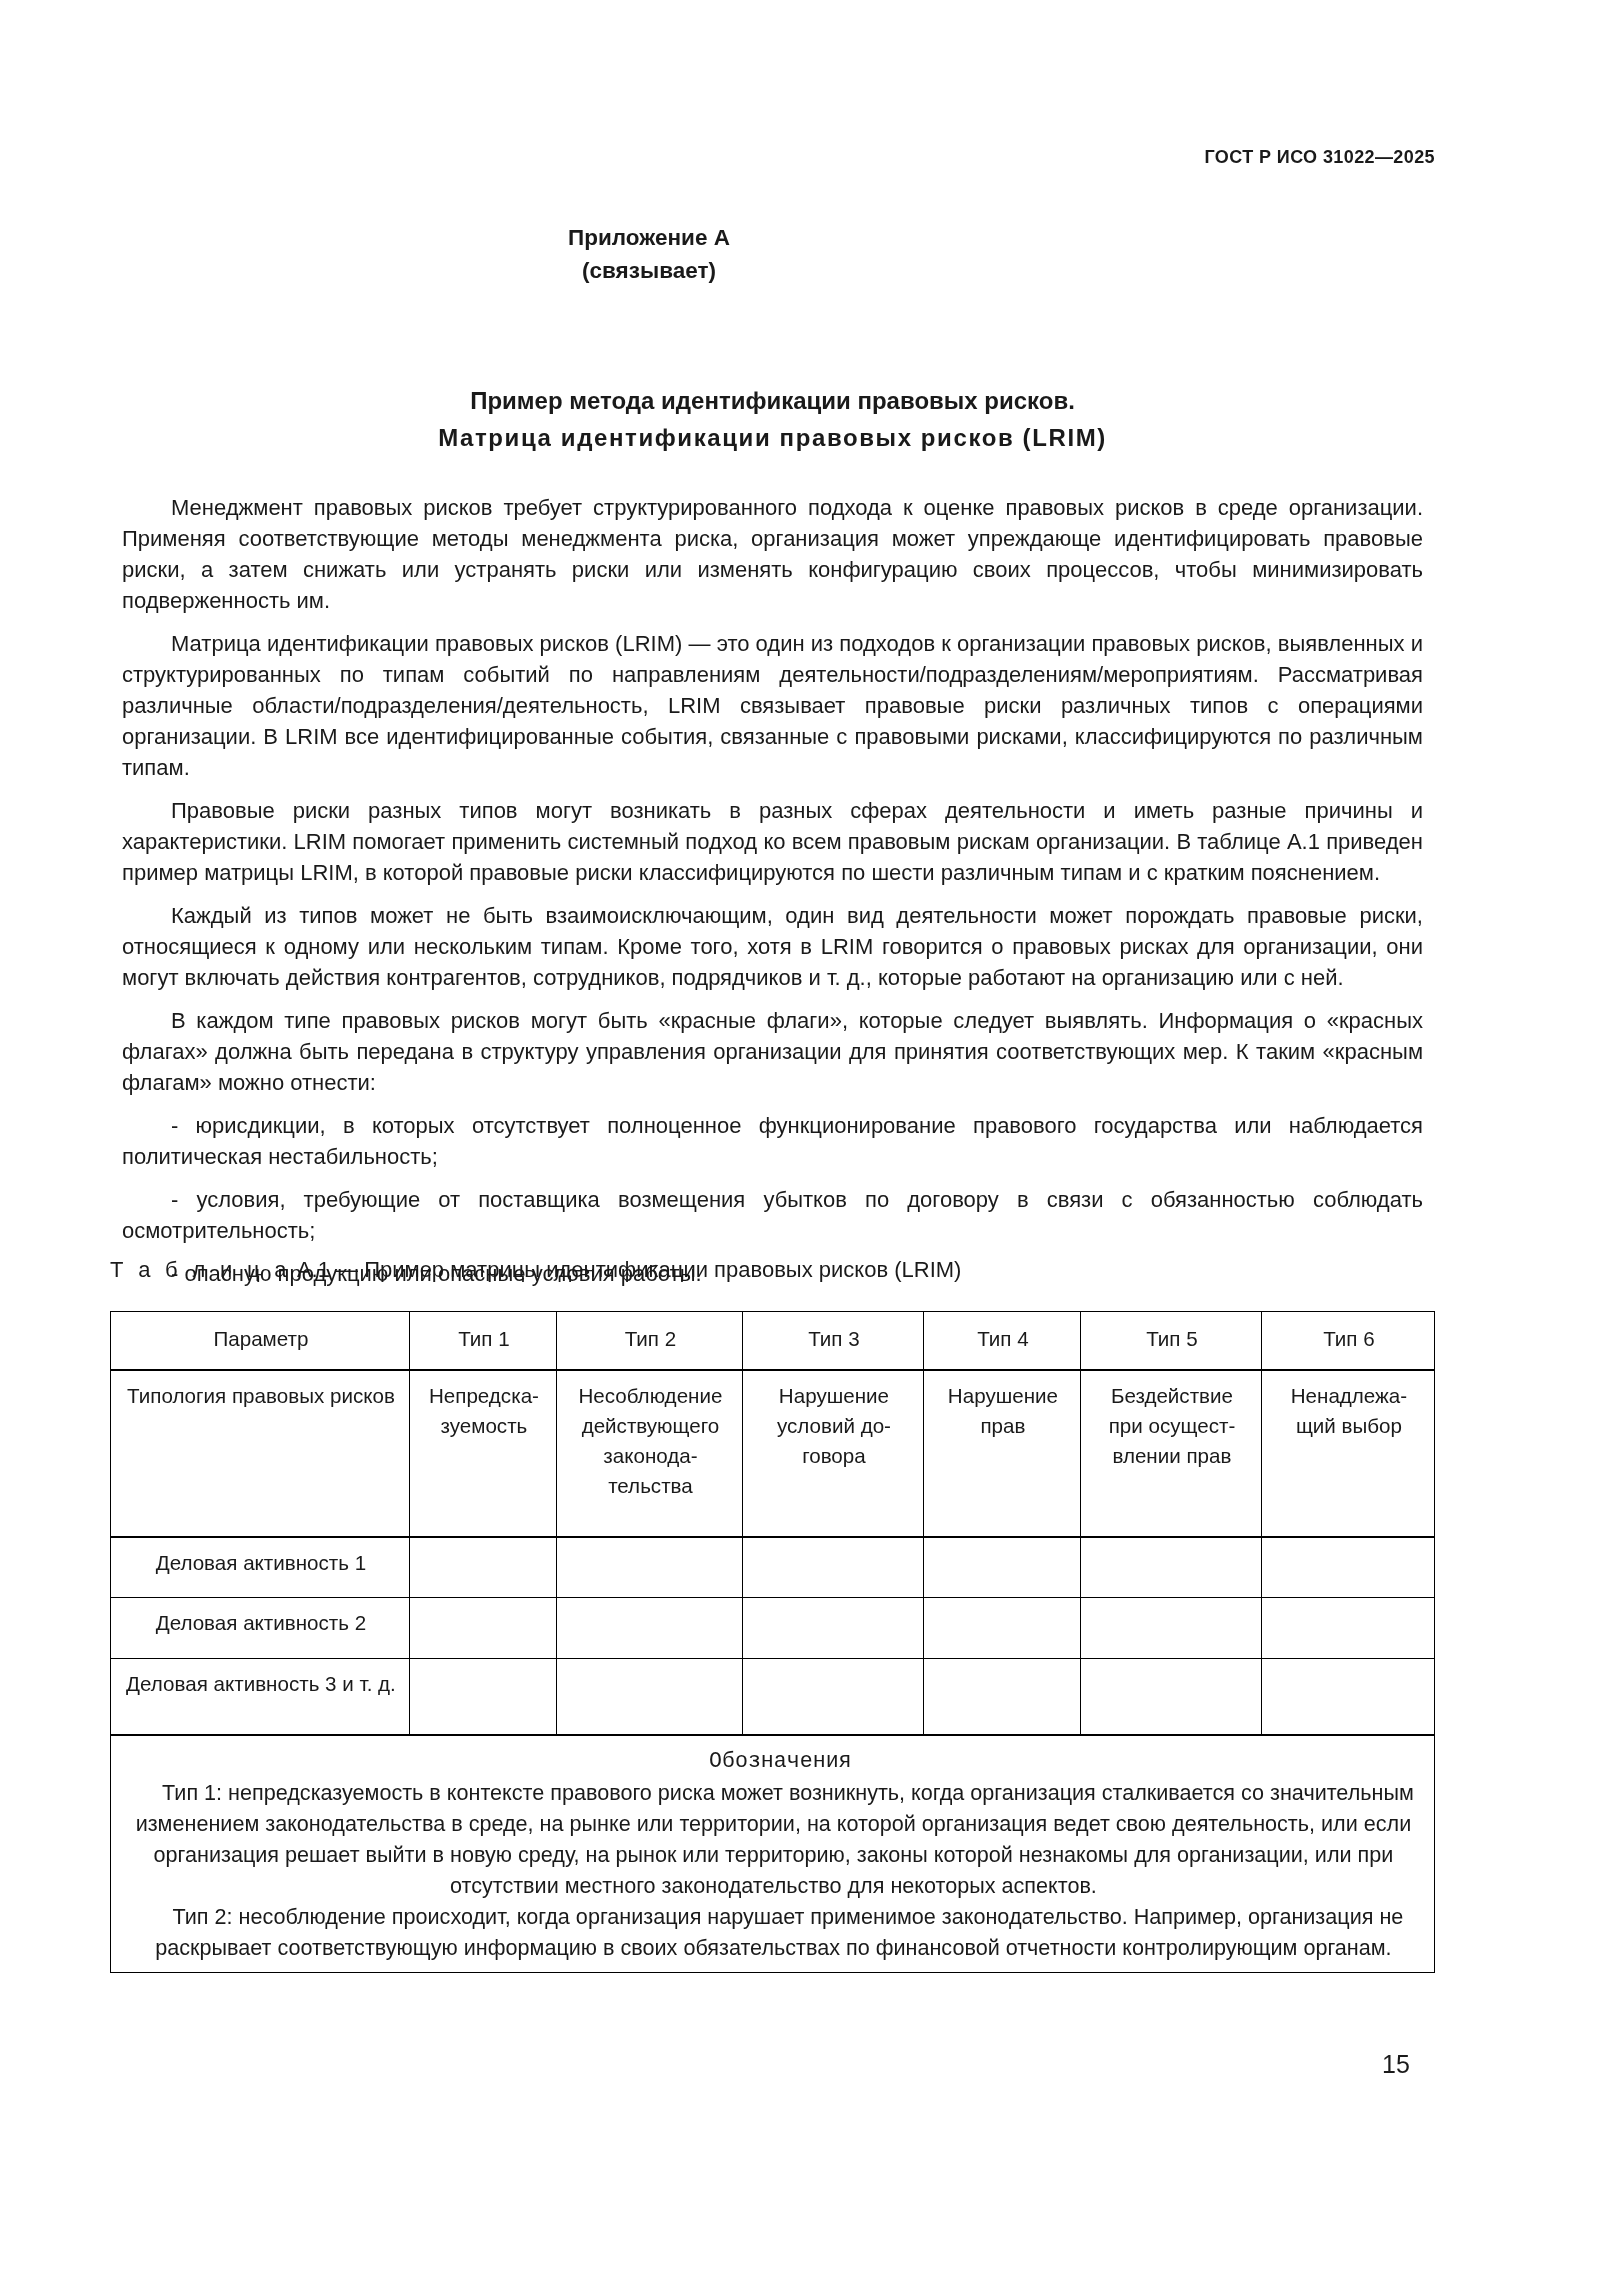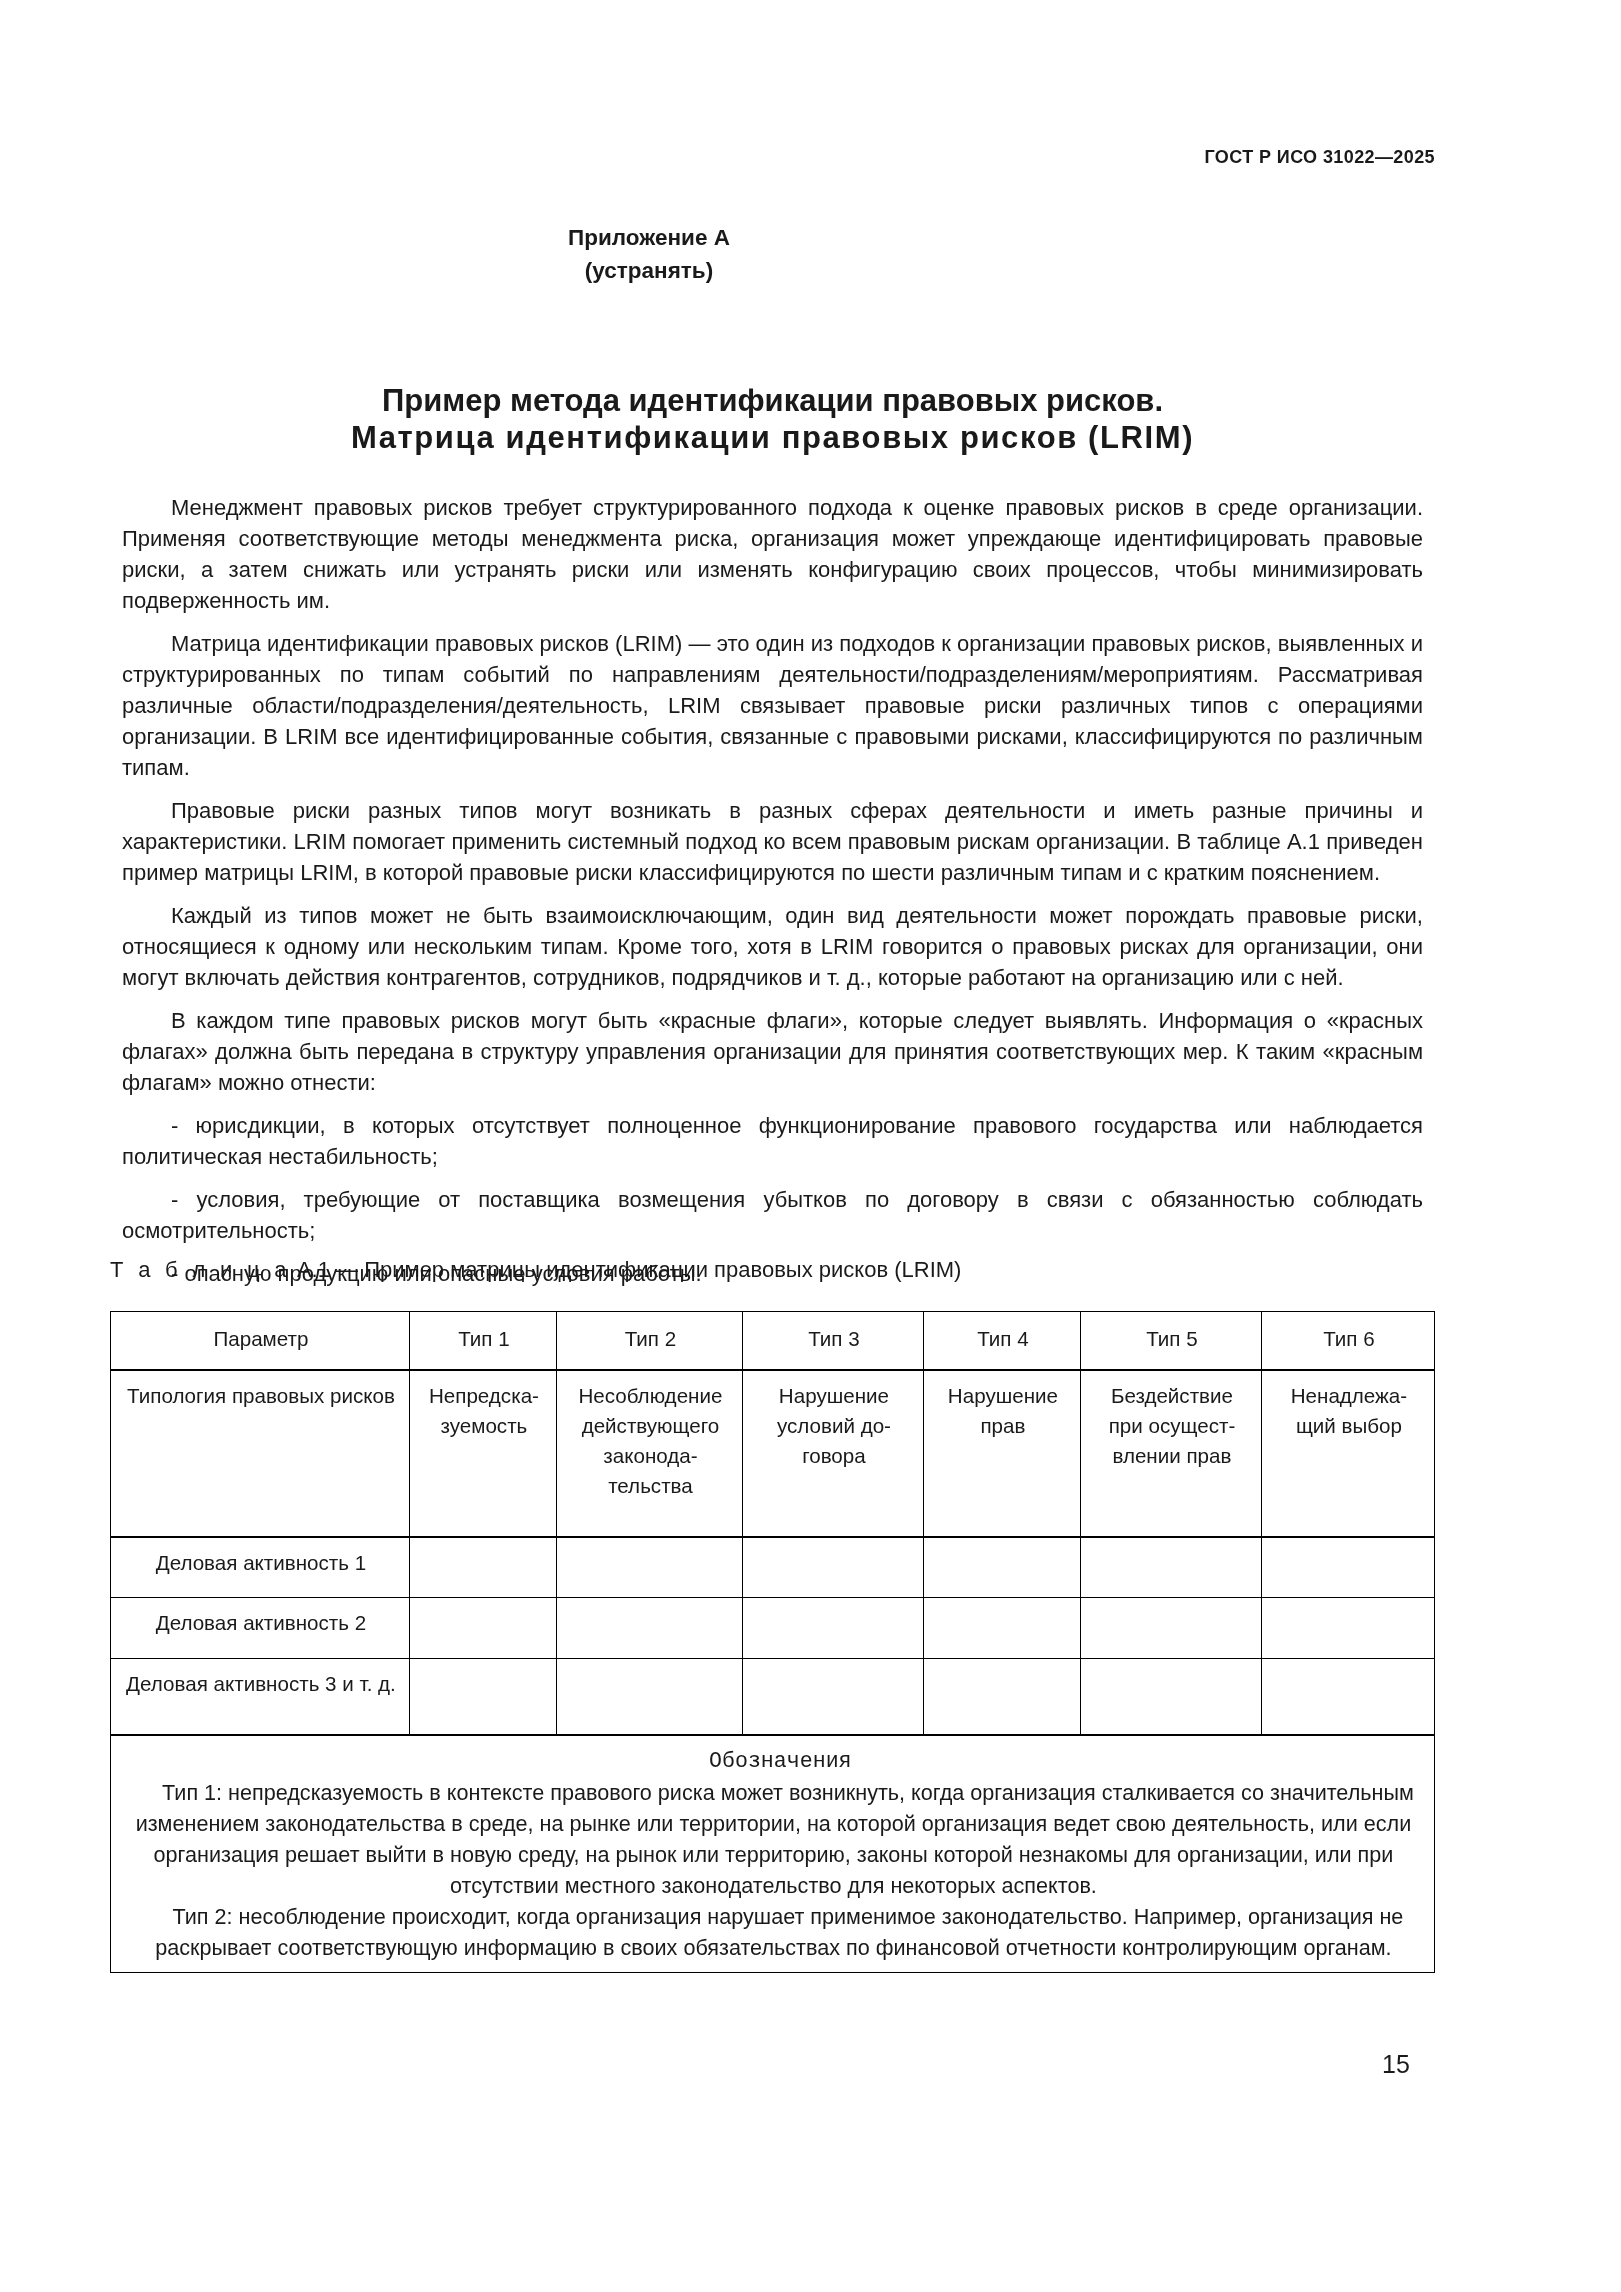--- a/index.html
+++ b/index.html
@@ -183,7 +183,7 @@
 
     <div class="appendix-block">
       <div>Приложение А</div>
-      <div>(устранять)</div>
+      <div>(связывает)</div>
     </div>
 
     <div class="main-title">

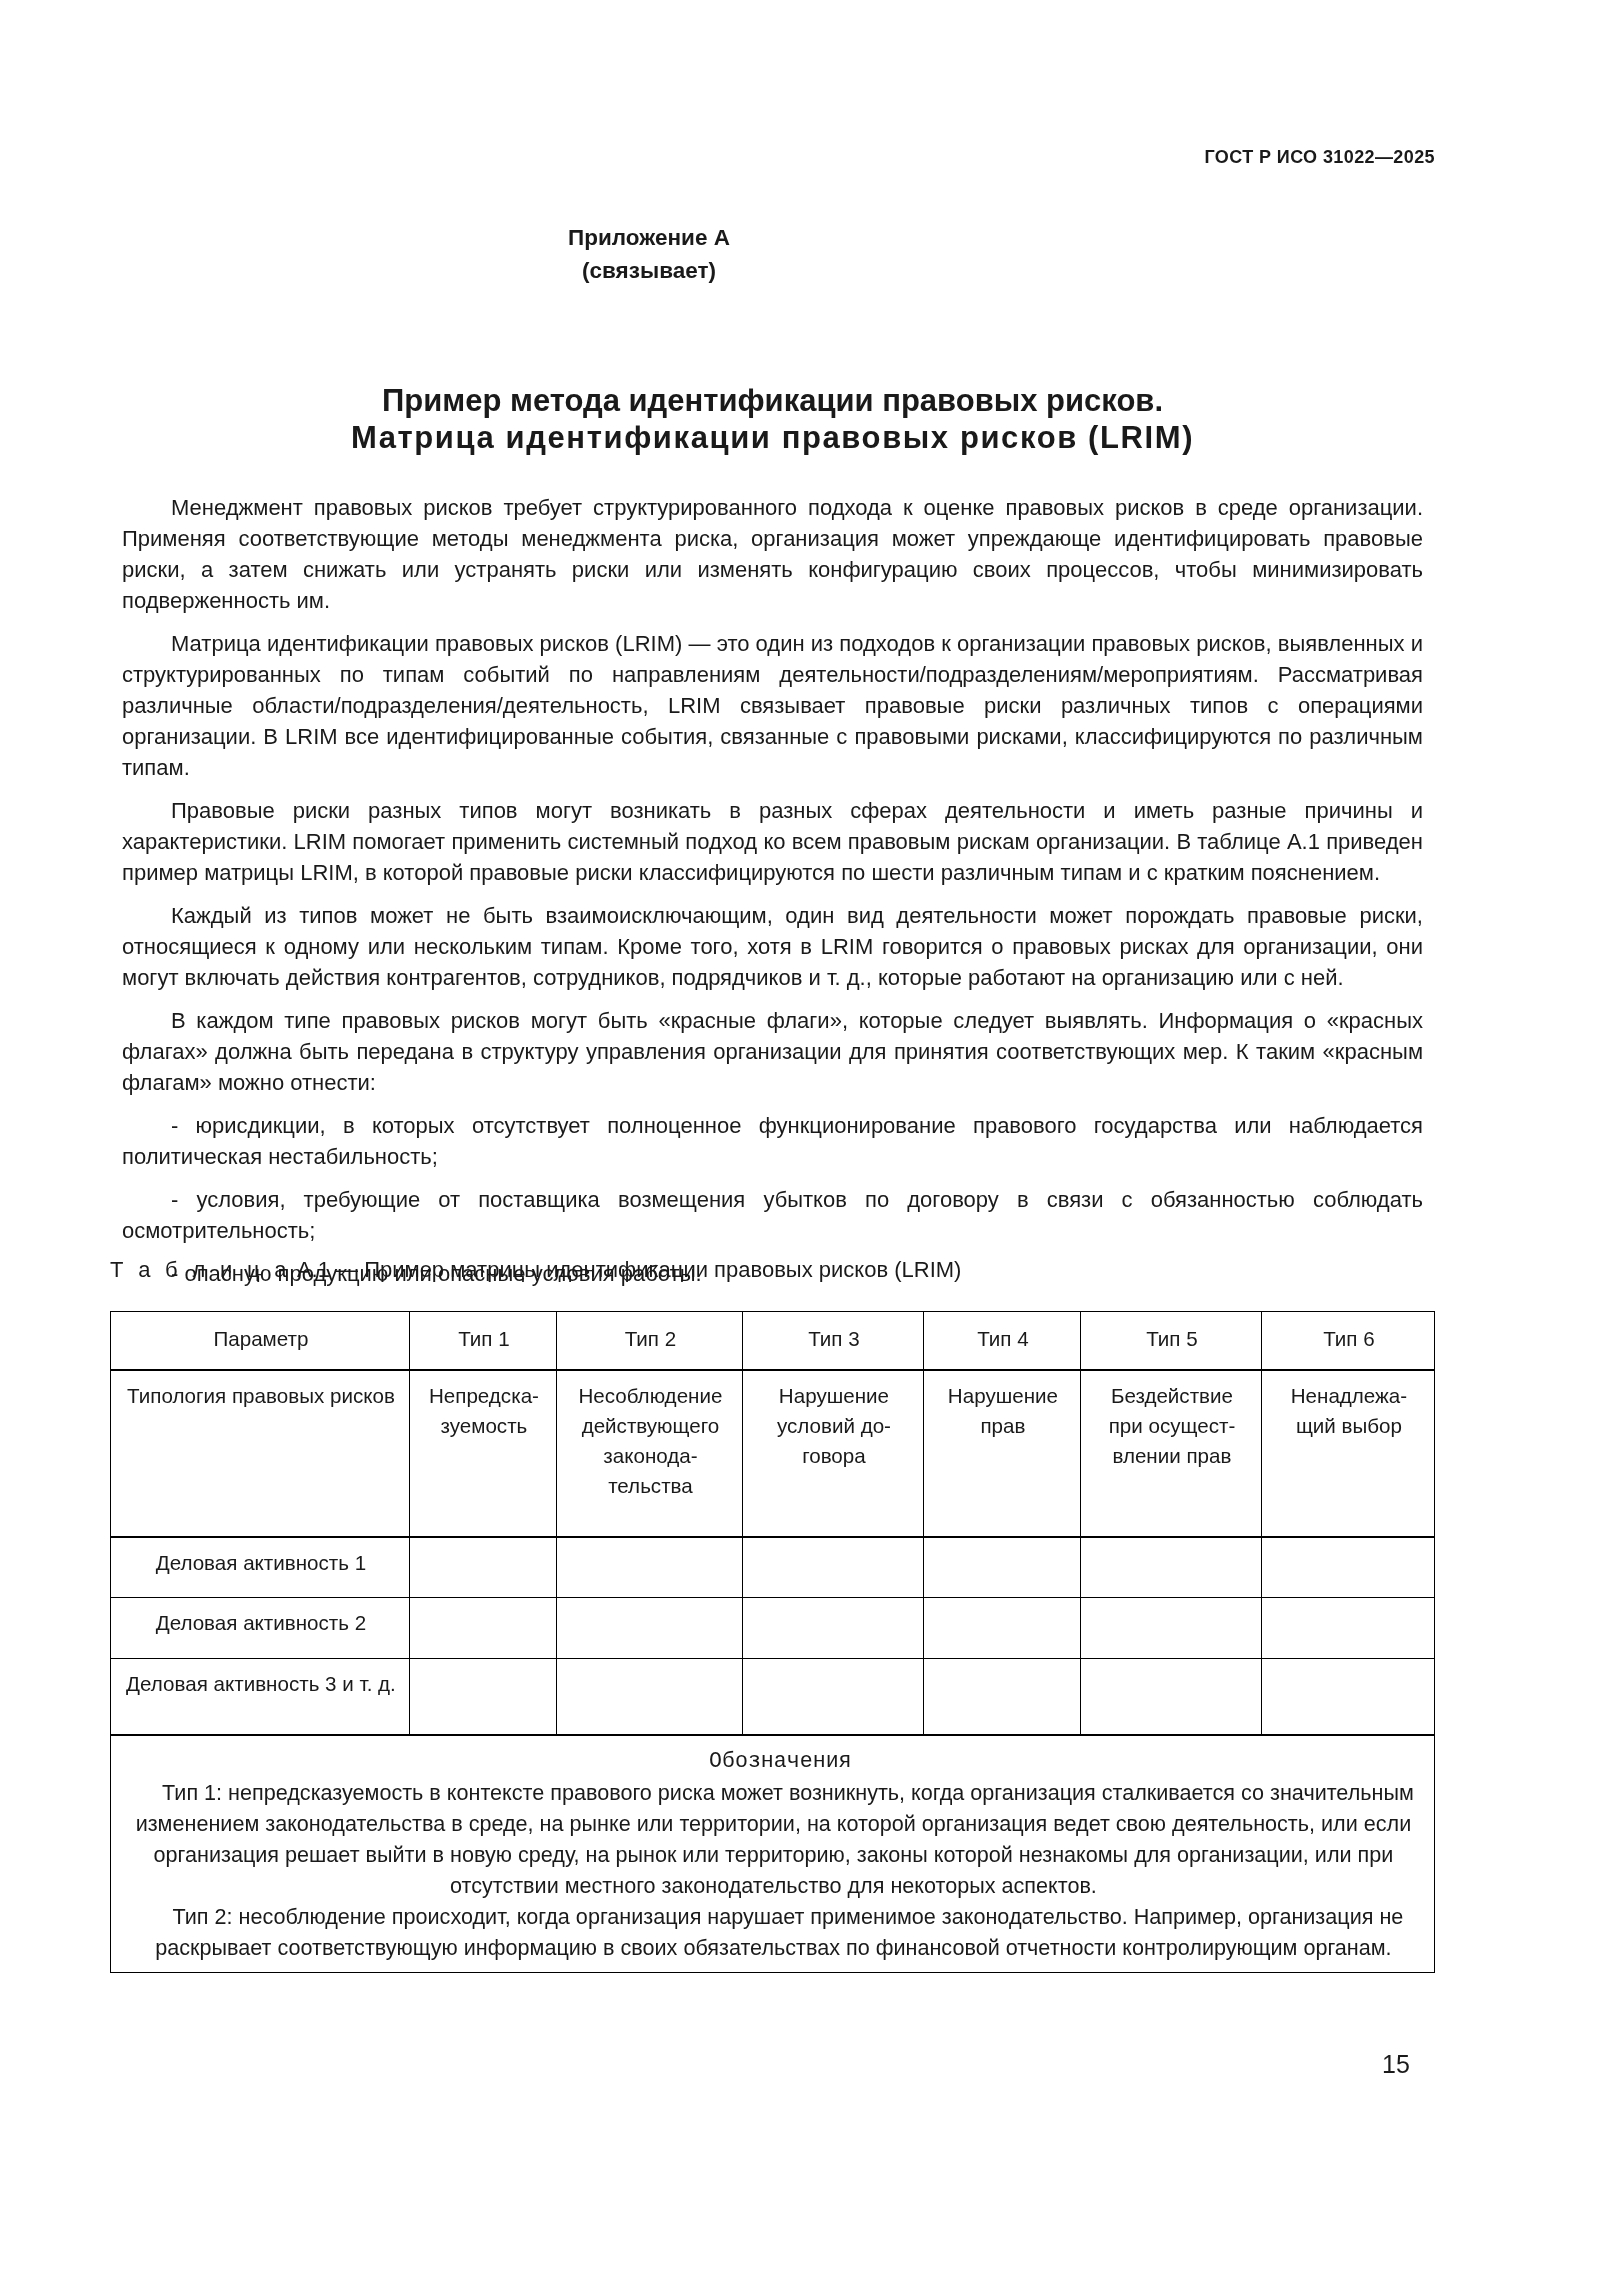--- a/index.html
+++ b/index.html
@@ -56,7 +56,7 @@
     top: 382px;
     width: 1325px;
     text-align: center;
-    font-size: 31px;
+    font-size: 24px;
     font-weight: bold;
     line-height: 37px;
   }

